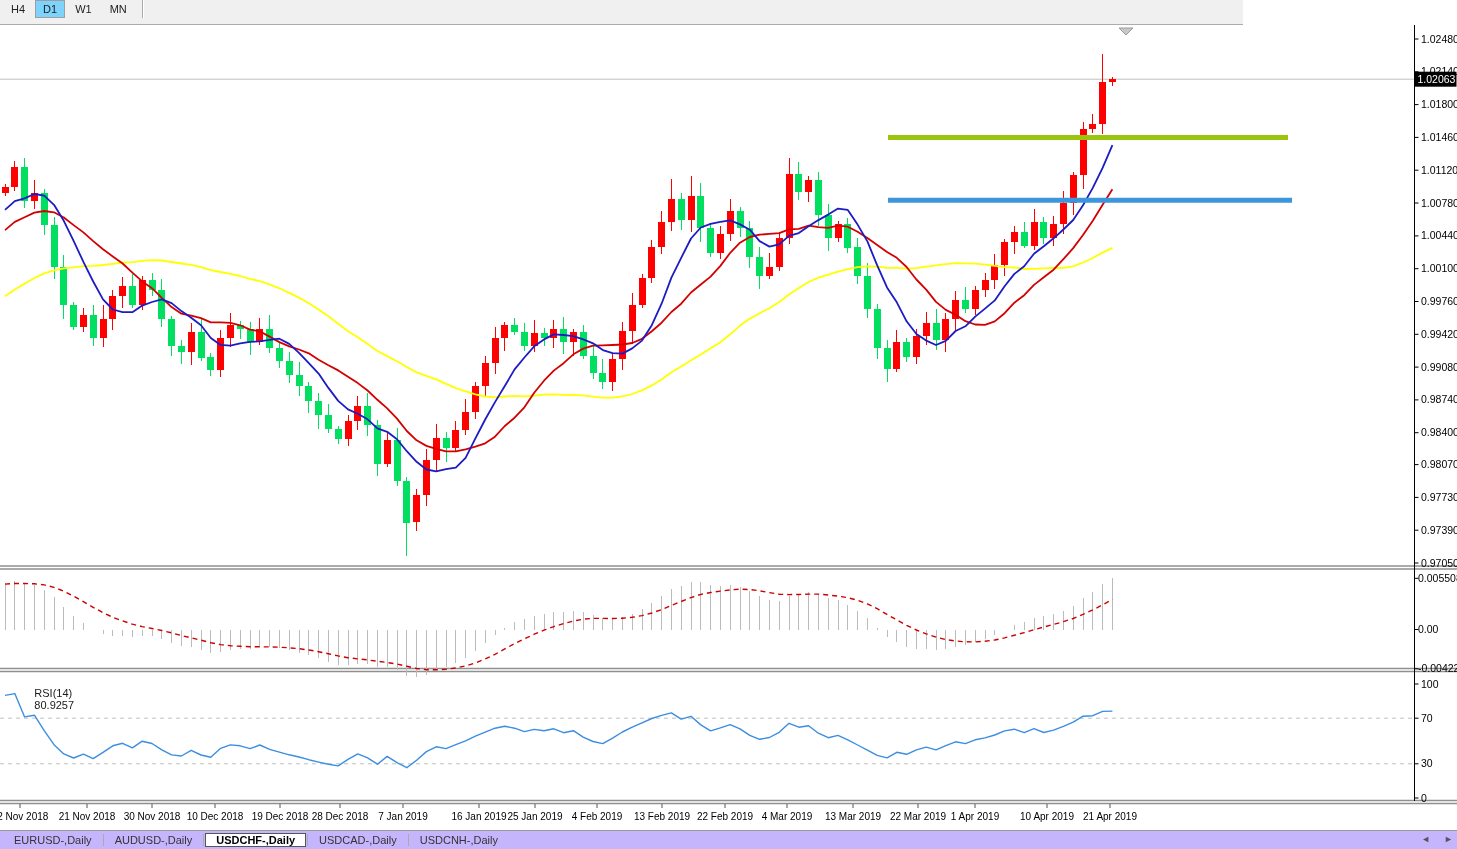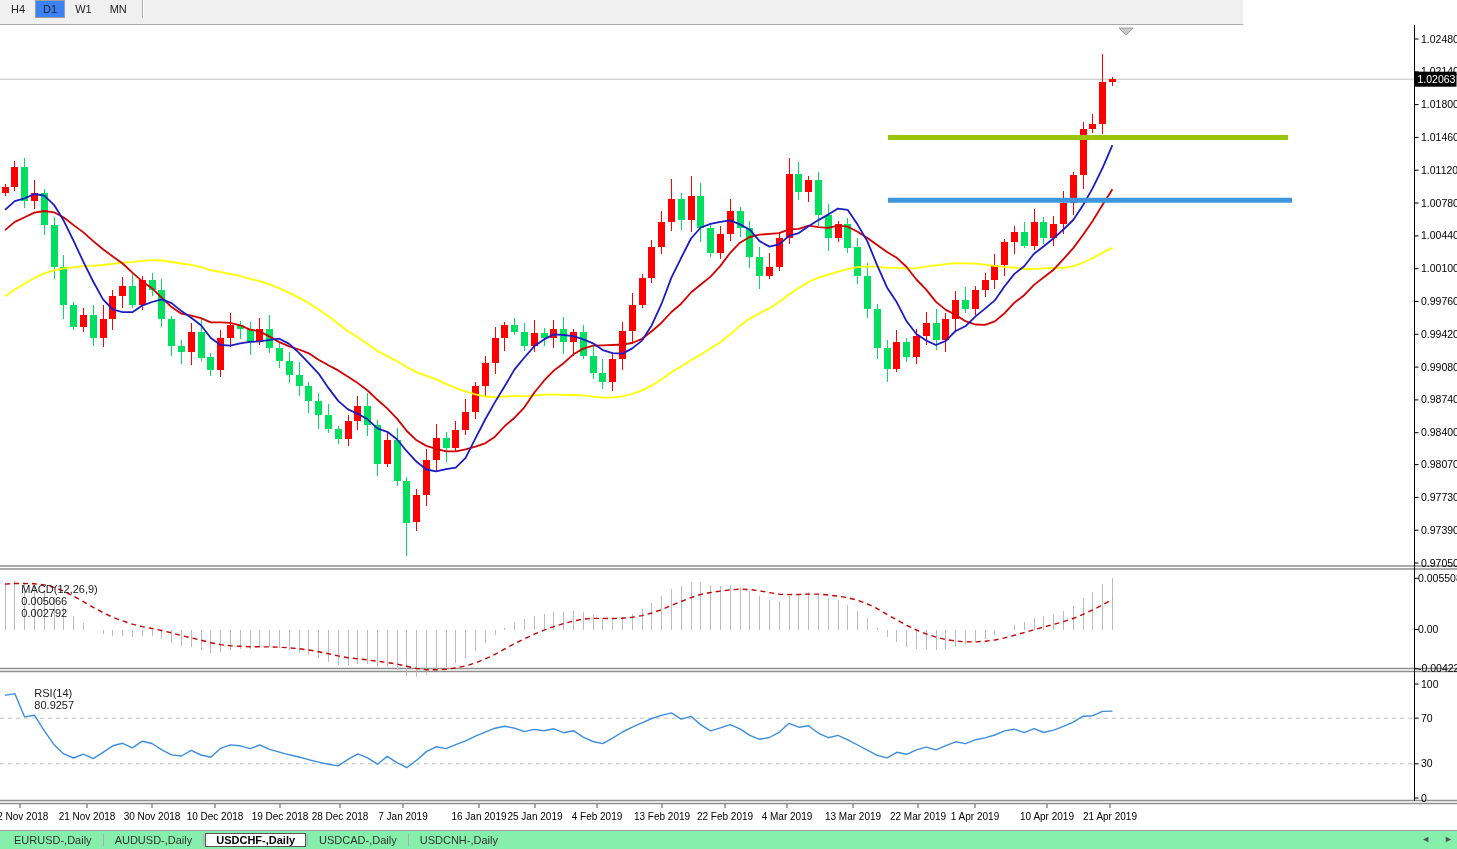--- a/index.html
+++ b/index.html
@@ -10,7 +10,7 @@
            border-bottom:1px solid #ACACAC;display:flex;align-items:flex-start;padding-left:2px;box-sizing:border-box;}
   .tbtn{border:1px solid transparent;background:transparent;color:#222;font:inherit;
         padding:2px 7px;margin:0 1px;cursor:default;}
-  .tbtn.active{background:#3b82f6;border:1px solid #9E9E9E;}
+  .tbtn.active{background:#7dd3fc;border:1px solid #9E9E9E;}
   .tsep{width:1px;height:18px;background:#ABABAB;border-right:1px solid #fff;margin:0 6px;}
   
   .chart-area{position:absolute;left:0;top:0;width:1328px;height:831px;}

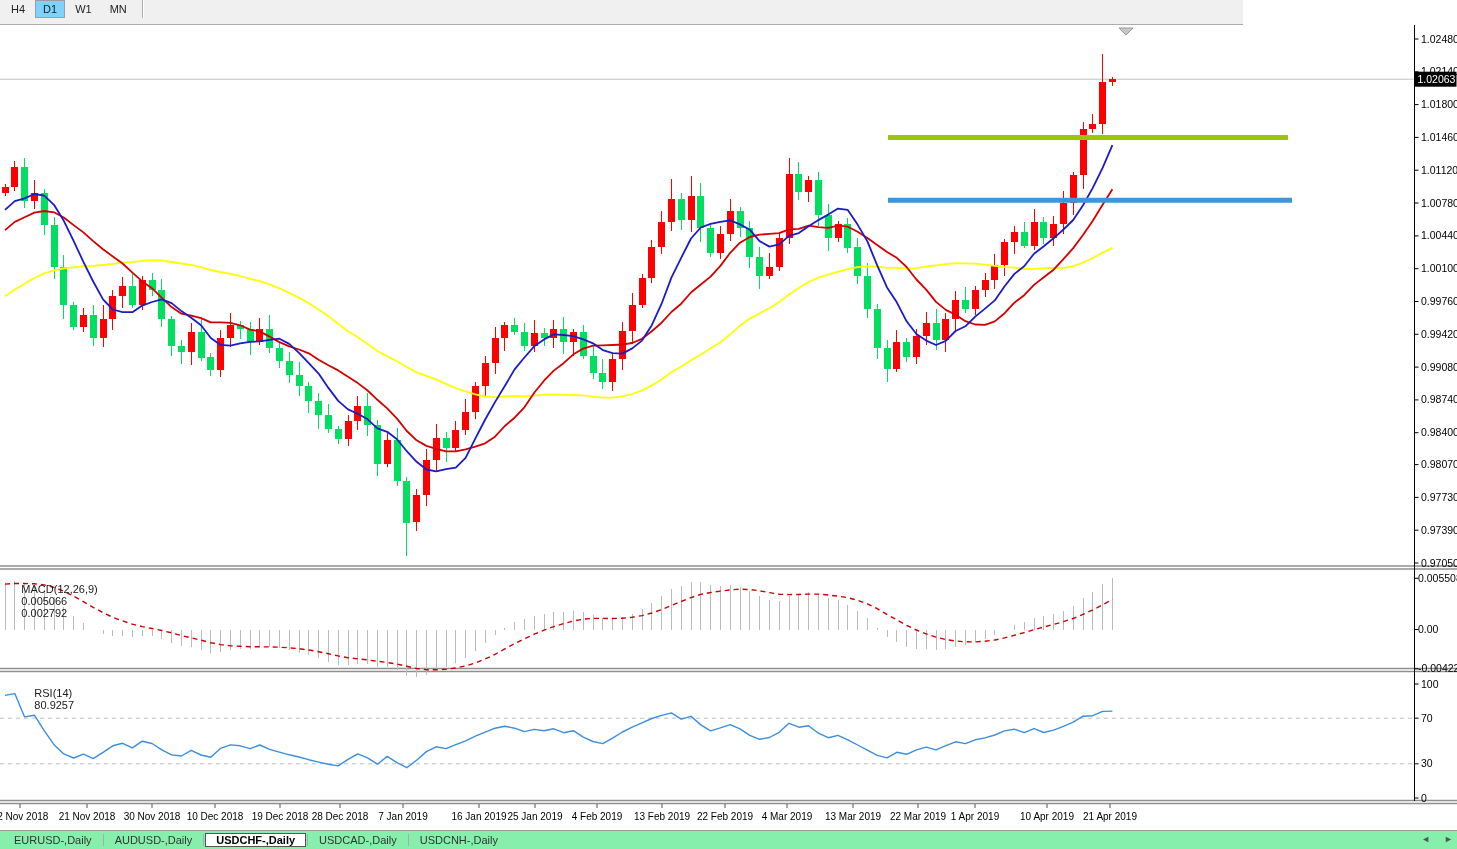--- a/index.html
+++ b/index.html
@@ -504,11 +504,6 @@
       </svg>
 
 
-    <div class="overlay-label ind-label" id="macdLabel">
-      <span>MACD(12,26,9)</span>
-      <span>0.005066</span>
-      <span>0.002792</span>
-    </div>
 
     <div class="overlay-label ind-label" id="rsiLabel">
       <span>RSI(14)</span>

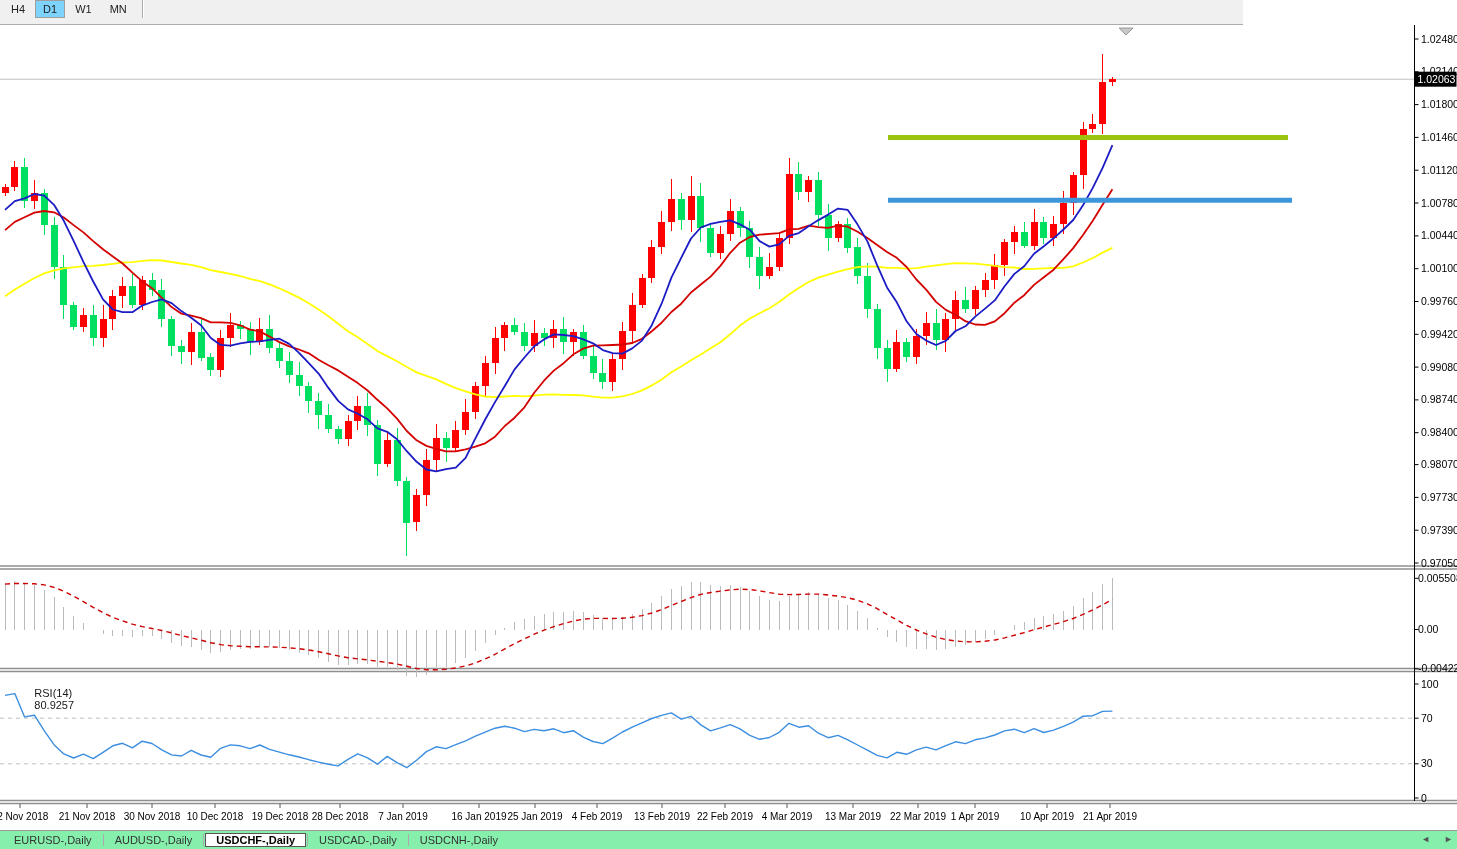--- a/index.html
+++ b/index.html
@@ -24,7 +24,7 @@
   #macdLabel{left:3px;top:571px;}
   #rsiLabel{left:16px;top:675px;}
   
-  .tabbar{position:absolute;left:0;bottom:0;width:1457px;height:19px;background:#86efac;
+  .tabbar{position:absolute;left:0;bottom:0;width:1457px;height:19px;background:#c4b5fd;
           border-top:1px solid #999;display:flex;align-items:center;padding-left:4px;box-sizing:border-box;}
   .tab{padding:1px 10px;color:#333;cursor:default;}
   .tab.active{background:#fff;border:1px solid #555;font-weight:bold;color:#000;padding:0 10px;}

